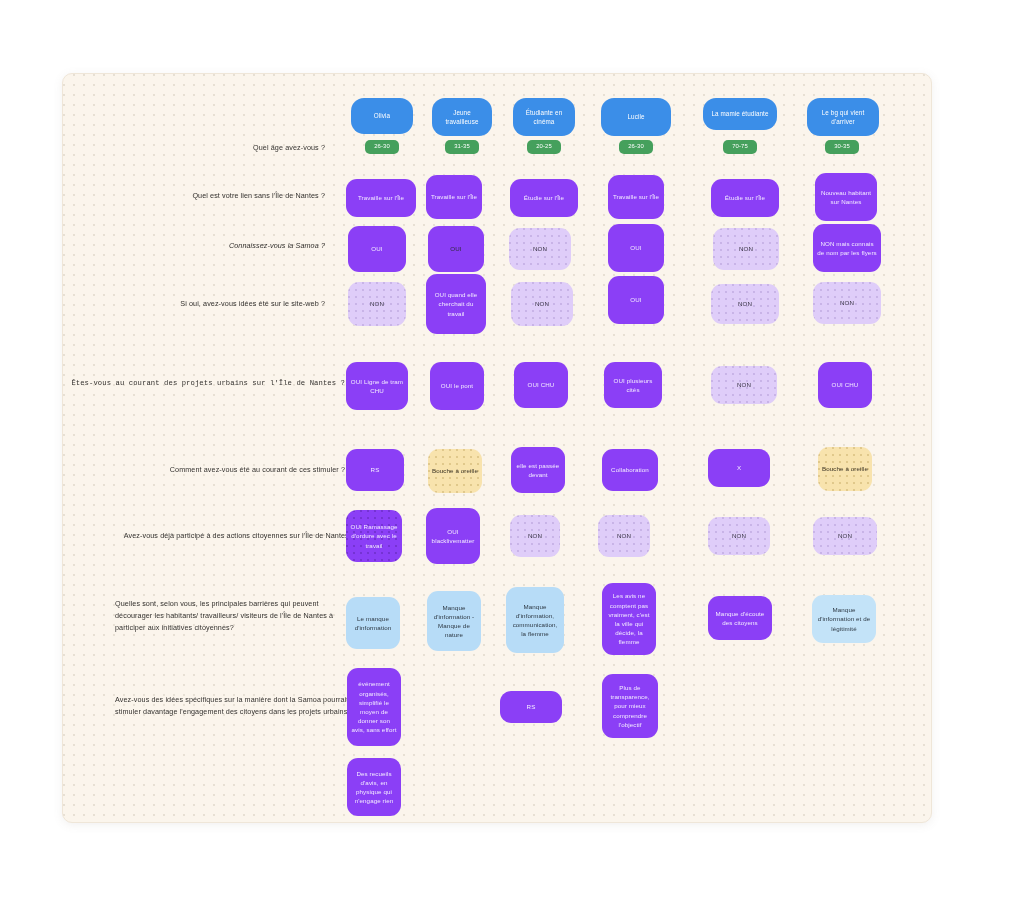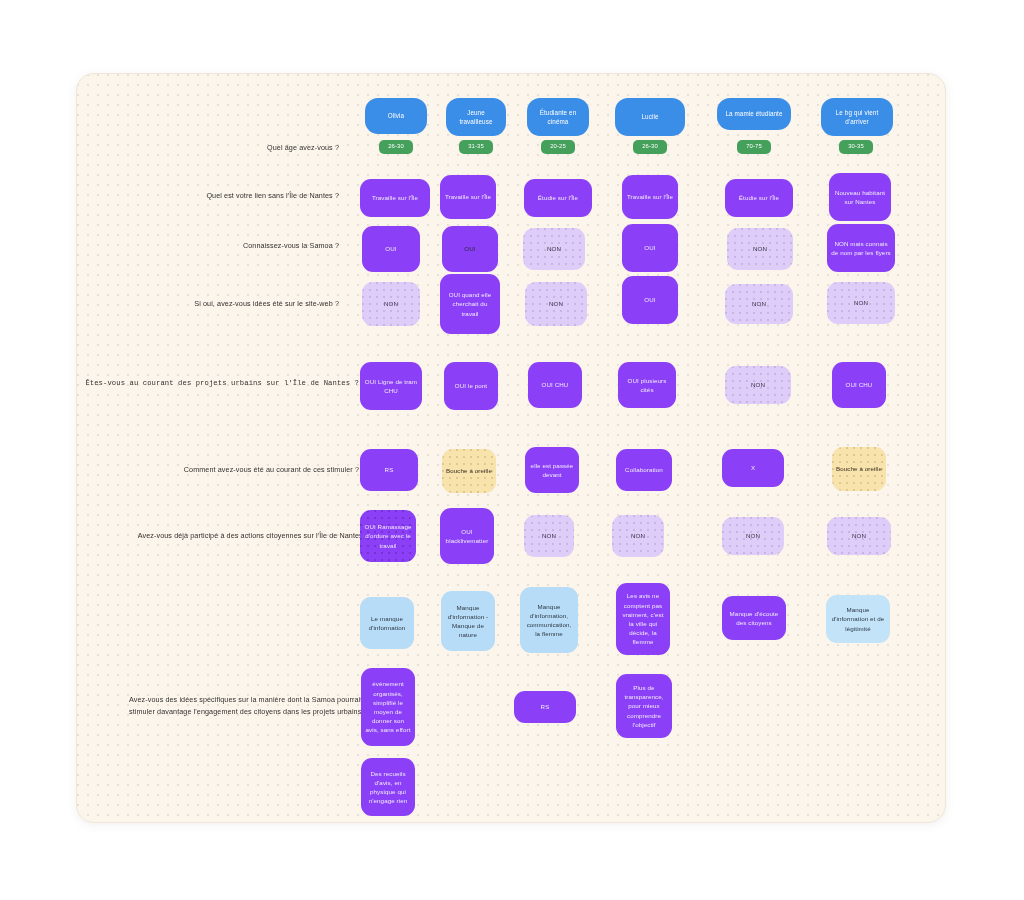--- a/index.html
+++ b/index.html
@@ -17,7 +17,7 @@
   
   #board {
     position: absolute;
-    left: 76px;
+    left: 62px;
     top: 73px;
     width: 868px;
     height: 748px;
@@ -26,7 +26,7 @@
       radial-gradient(circle at 1px 1px, rgba(180,168,150,0.28) 1px, transparent 1.2px);
     background-size: 10px 10px;
     border: 1px solid #efe6d8;
-    border-radius: 18px;
+    border-radius: 10px;
     box-shadow: 0 2px 10px rgba(120,110,95,0.10);
     overflow: hidden;
   }

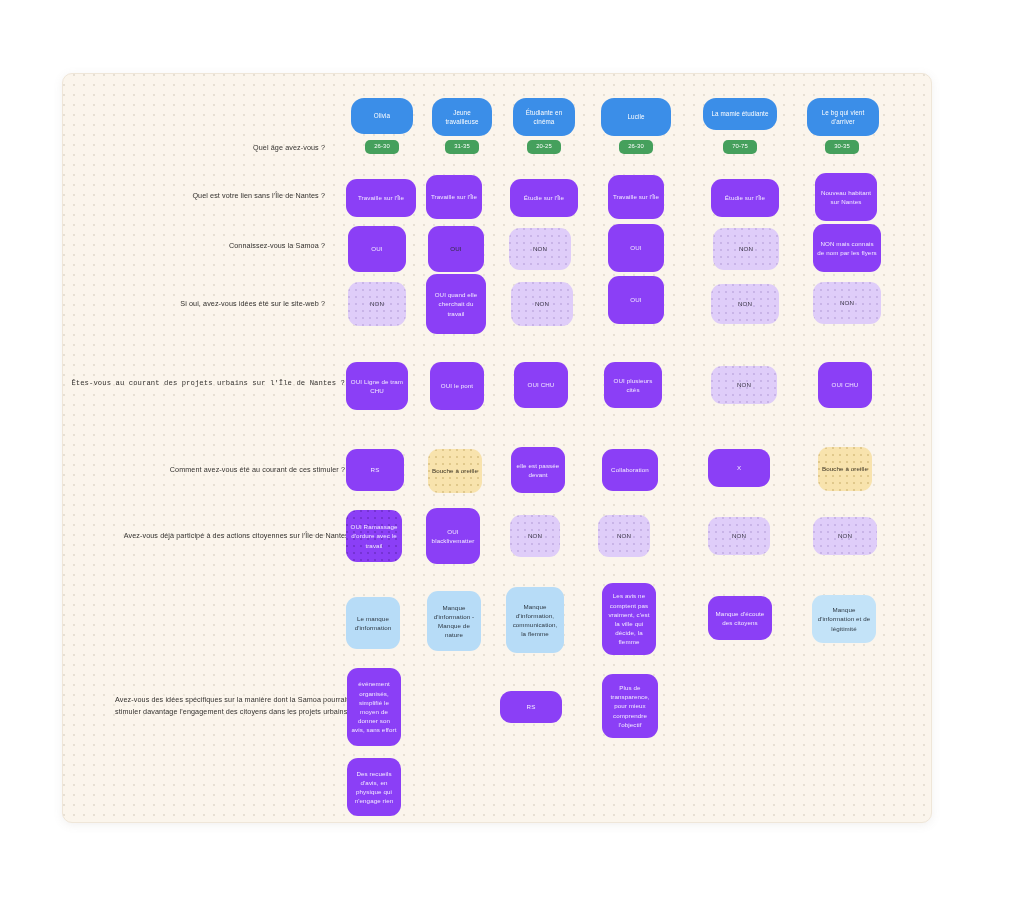--- a/index.html
+++ b/index.html
@@ -130,7 +130,7 @@
 
     <div class="qlabel" style="top:116px; width:266px; right:606px;">Quel est votre lien sans l'Île de Nantes ?</div>
 
-    <div class="qlabel" style="top:166px; width:266px; right:606px;">Connaissez-vous la Samoa ?</div>
+    <div class="qlabel" style="top:166px; width:266px; right:606px;font-style:italic;">Connaissez-vous la Samoa ?</div>
 
     <div class="qlabel" style="top:224px; width:266px; right:606px;">Si oui, avez-vous idées été sur le site-web ?</div>
 

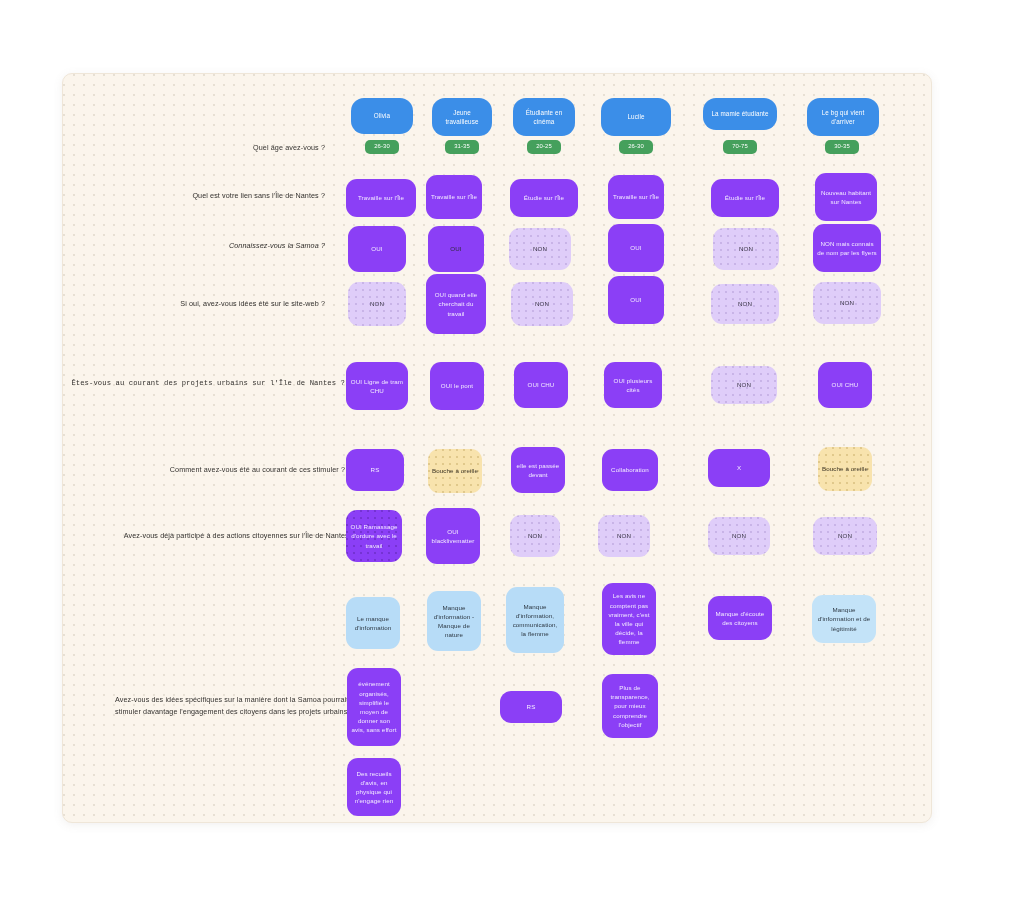--- a/index.html
+++ b/index.html
@@ -140,6 +140,7 @@
 
     <div class="qlabel" style="top:456px; width:296px; right:576px;">Avez-vous déjà participé à des actions citoyennes sur l'Île de Nantes ?</div>
 
+    <div class="qlabel" style="top:524px; width:240px; right:576px; text-align:left;">Quelles sont, selon vous, les principales barrières qui peuvent décourager les habitants/ travailleurs/ visiteurs de l'Île de Nantes à participer aux initiatives citoyennes?</div>
 
     <div class="qlabel" style="top:620px; width:240px; right:576px; text-align:left;">Avez-vous des idées spécifiques sur la manière dont la Samoa pourrait stimuler davantage l'engagement des citoyens dans les projets urbains ?</div>
 

